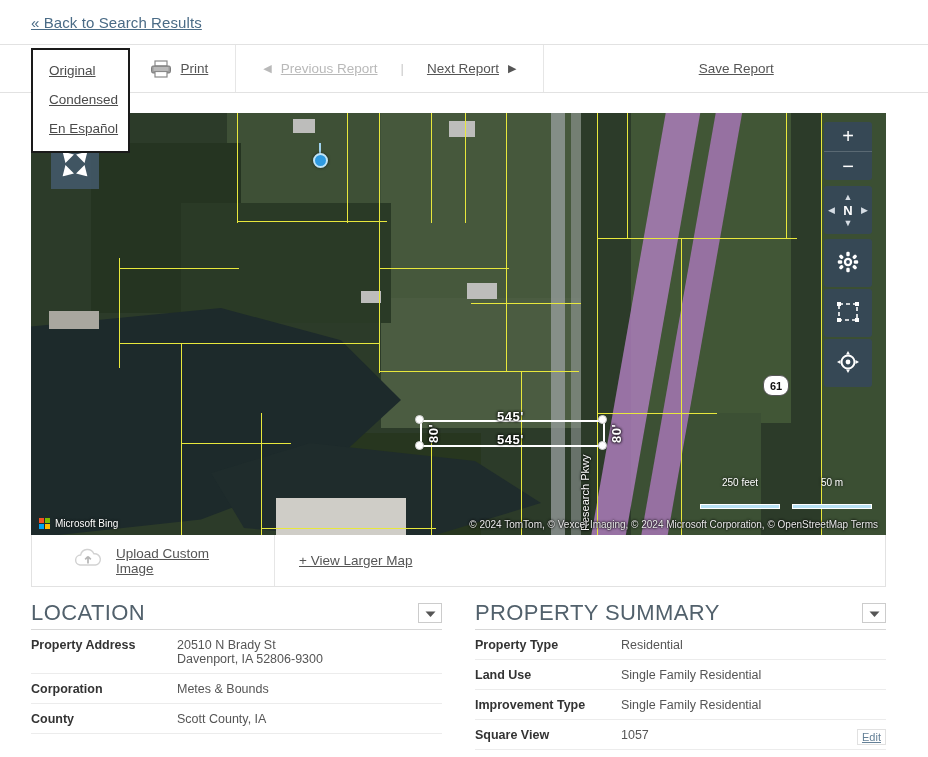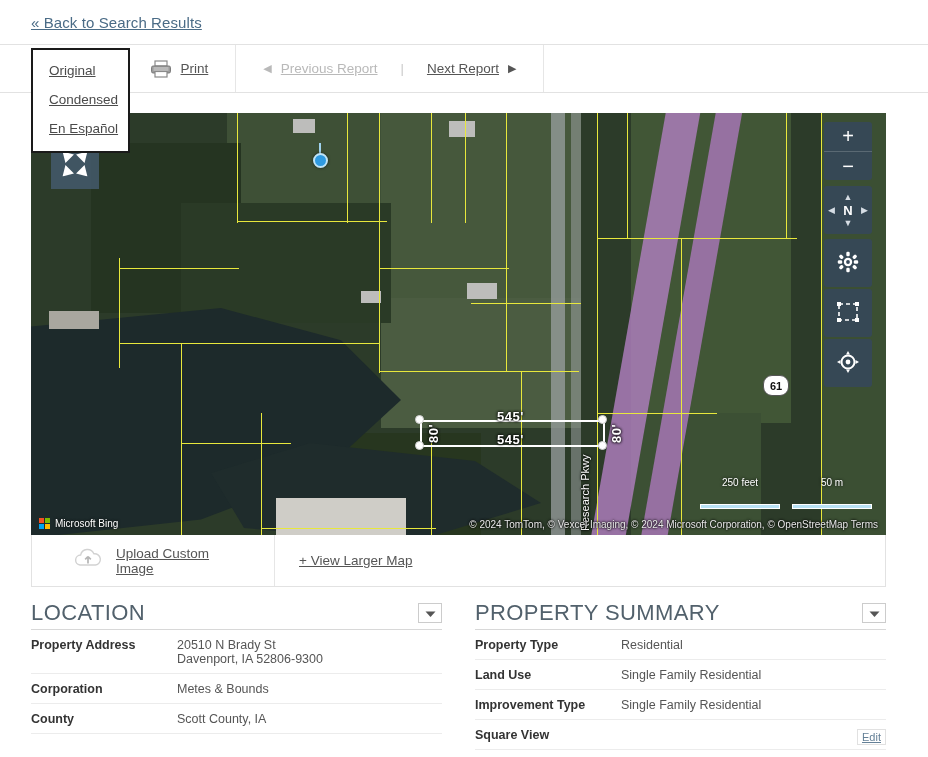--- a/index.html
+++ b/index.html
@@ -293,6 +293,9 @@
       </div>
     </div>
 
+    <div class="tb-save-report">
+      <span class="save-report-label">Save Report</span>
+    </div>
   </div>
 
   <div class="view-dropdown">

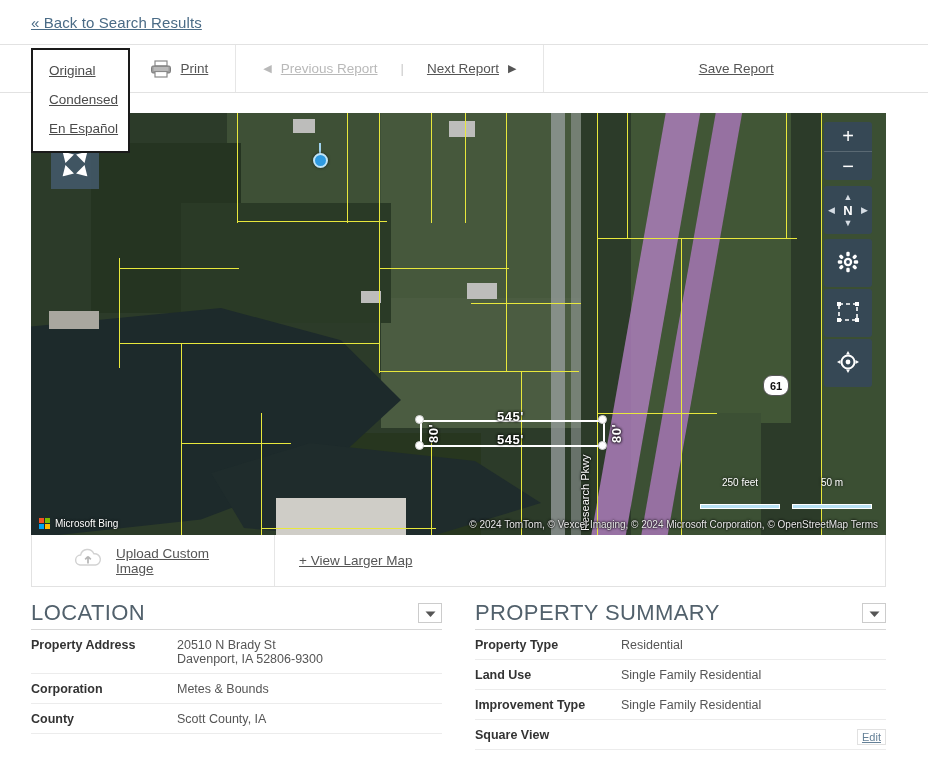--- a/index.html
+++ b/index.html
@@ -572,6 +572,7 @@
       </div>
       <div class="row">
         <div class="k">Square View</div>
+        <div class="v">1057</div>
         <span class="edit-link">Edit</span>
       </div>
     </div>

